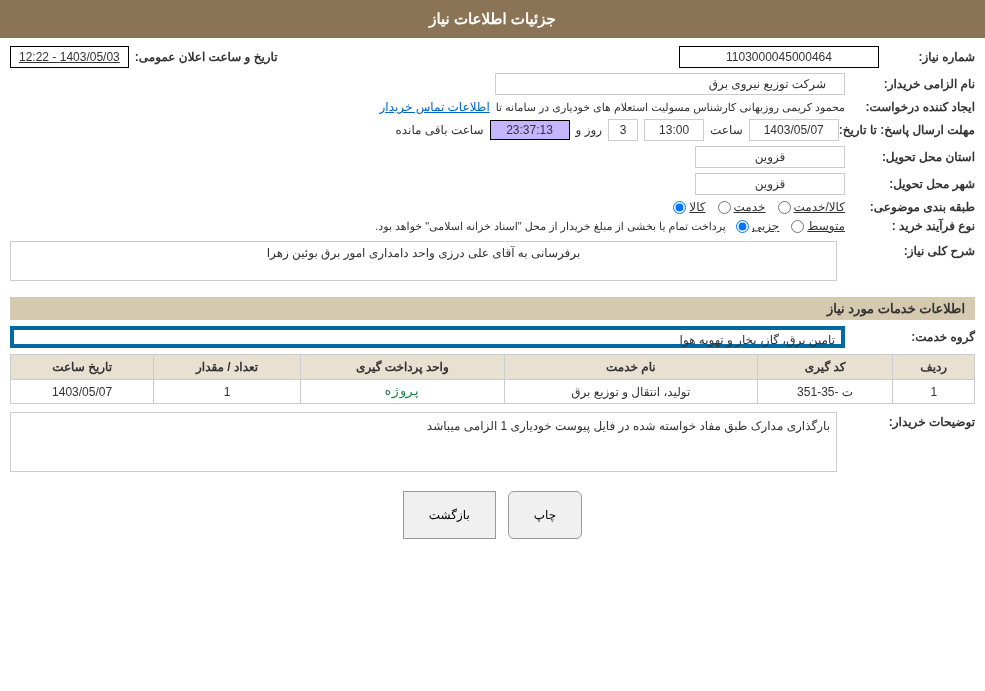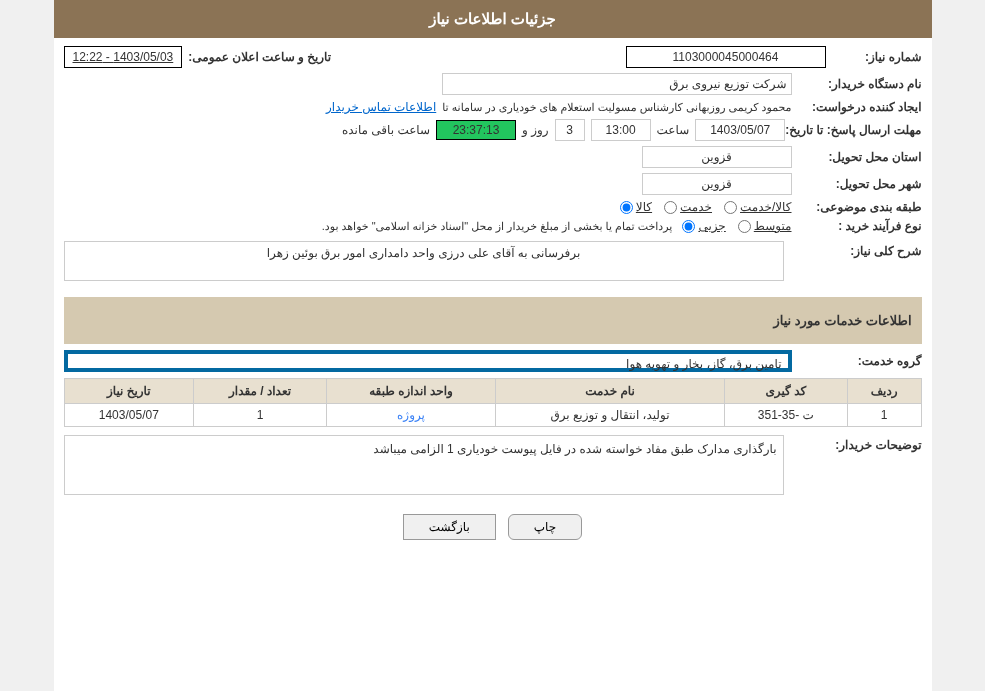--- a/index.html
+++ b/index.html
@@ -11,7 +11,7 @@
       color: #333;
     }
     .page-wrapper {
-      width: 878px;
+      width: 985px;
       min-height: 691px;
       background: #fff;
       margin: 0 auto;

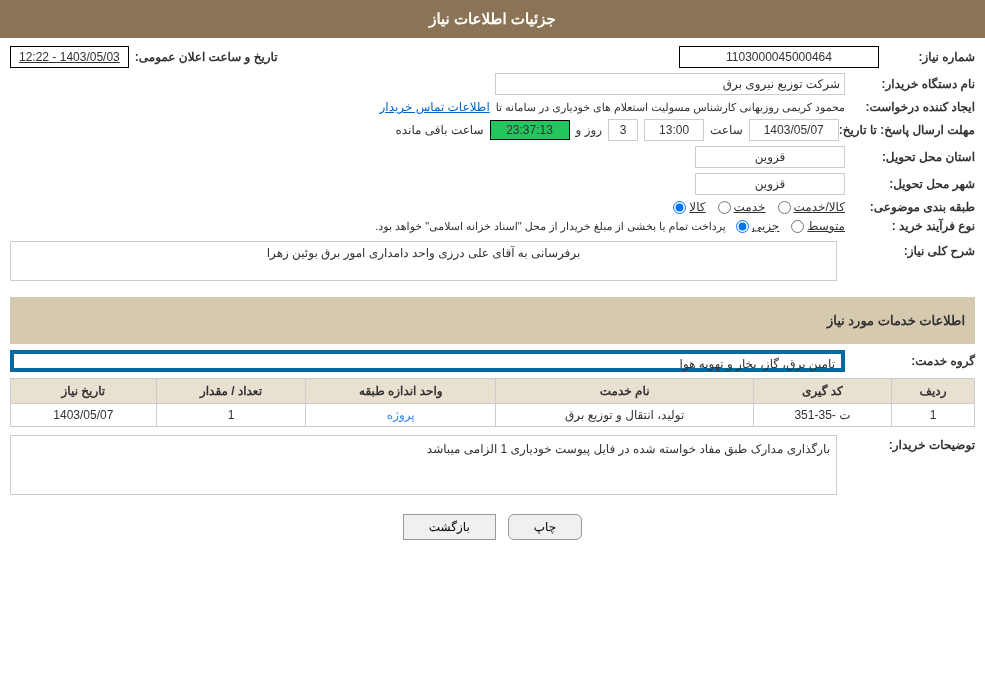--- a/index.html
+++ b/index.html
@@ -192,7 +192,7 @@
 
     <div class="row-info" style="margin-bottom:5px;">
       <span class="row-label">نام دستگاه خریدار:</span>
-      <div style="display:inline-block; border:1px solid #ccc; padding:2px 4px; background:#fff; min-width:350px; height:22px; text-align:right; line-height:16px;">شرکت توزیع نیروی برق</div>
+      <div style="display:inline-block; border:1px solid #ccc; padding:2px 18px; background:#fff; min-width:350px; height:22px; text-align:right; line-height:16px;">شرکت توزیع نیروی برق</div>
     </div>
 
     <div class="row-info" style="margin-bottom:5px;">

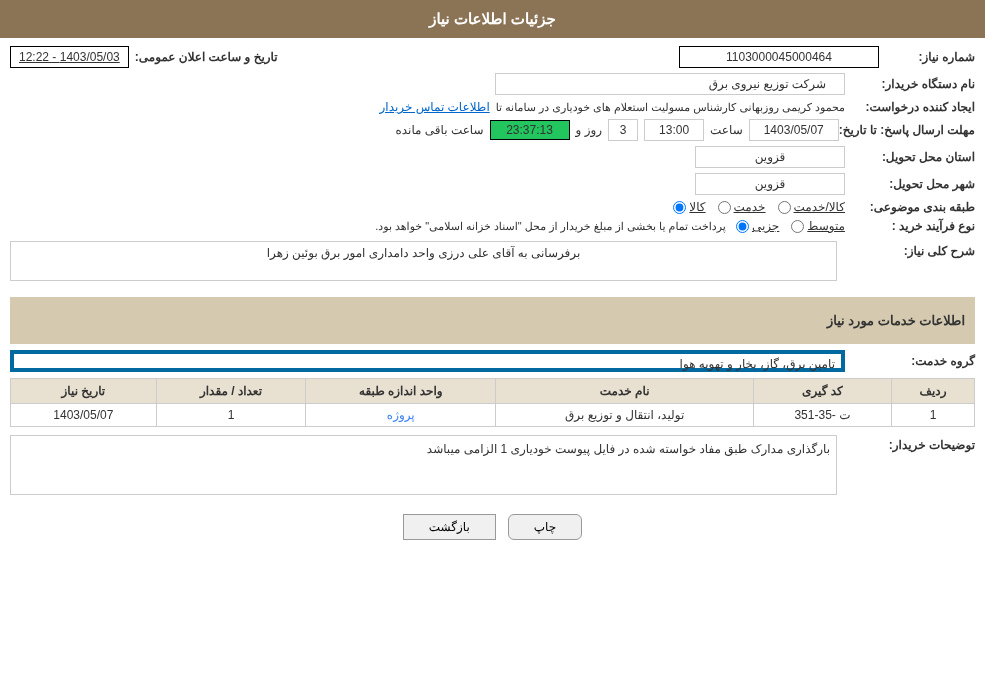--- a/index.html
+++ b/index.html
@@ -191,7 +191,7 @@
     </div>
 
     <div class="row-info" style="margin-bottom:5px;">
-      <span class="row-label">نام دستگاه خریدار:</span>
+      <span class="row-label">نام الزامی خریدار:</span>
       <div style="display:inline-block; border:1px solid #ccc; padding:2px 18px; background:#fff; min-width:350px; height:22px; text-align:right; line-height:16px;">شرکت توزیع نیروی برق</div>
     </div>
 

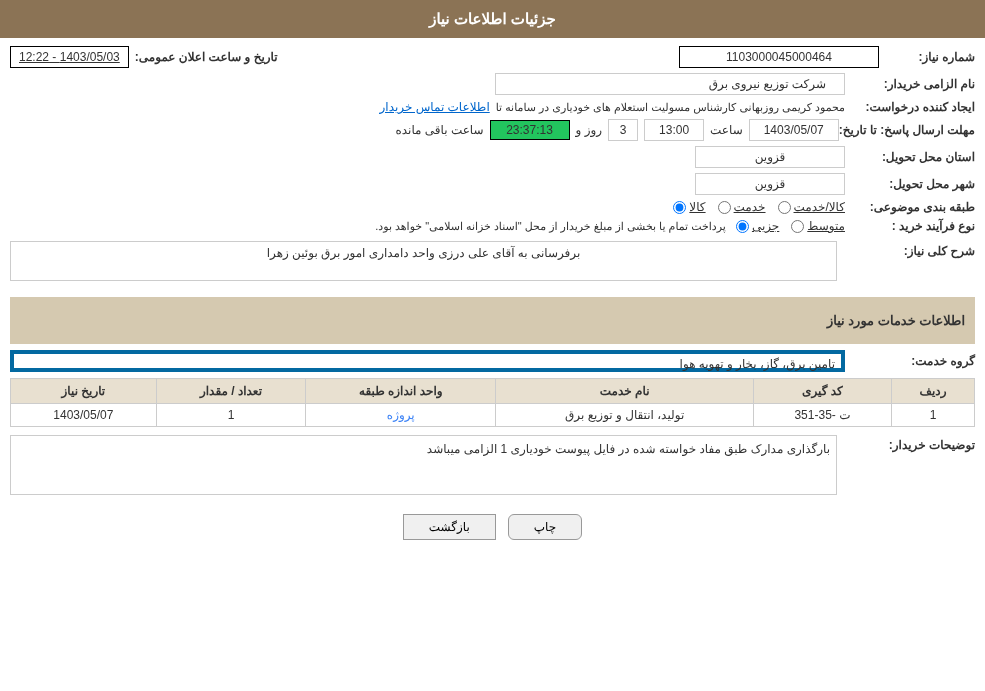--- a/index.html
+++ b/index.html
@@ -132,7 +132,7 @@
     .timer-box {
       border: 1px solid #000;
       padding: 2px 6px;
-      background: #22c55e;
+      background: #c4b5fd;
       display: inline-block;
       min-width: 80px;
       text-align: center;

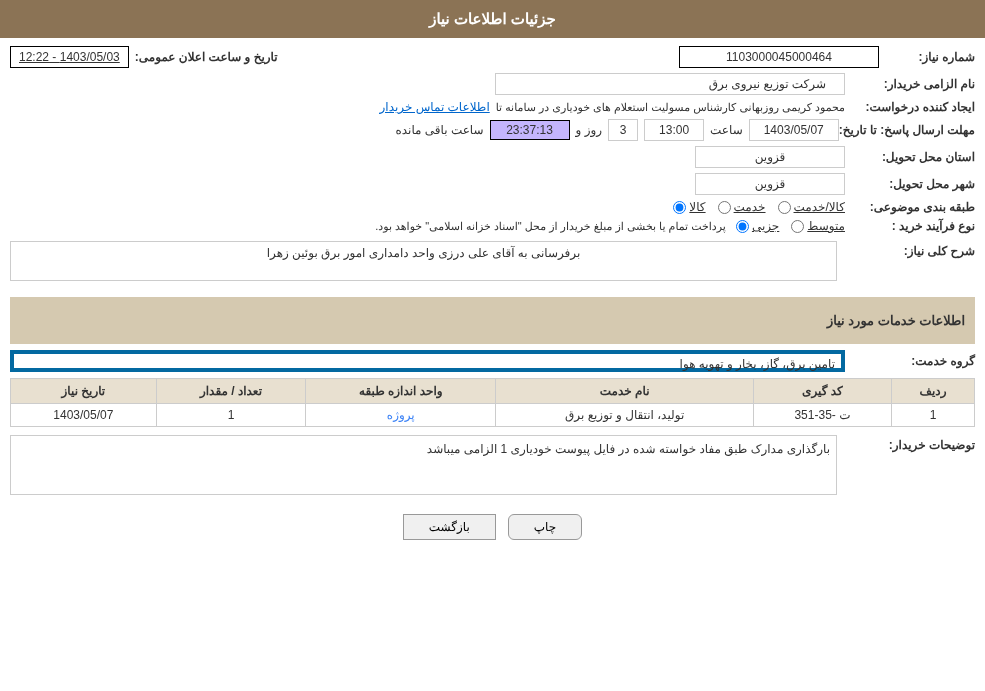--- a/index.html
+++ b/index.html
@@ -26,7 +26,7 @@
     }
     .section-header {
       background: #d5c9b0;
-      padding: 16px 10px;
+      padding: 4px 10px;
       font-weight: bold;
       font-size: 13px;
       margin: 16px 0 6px 0;

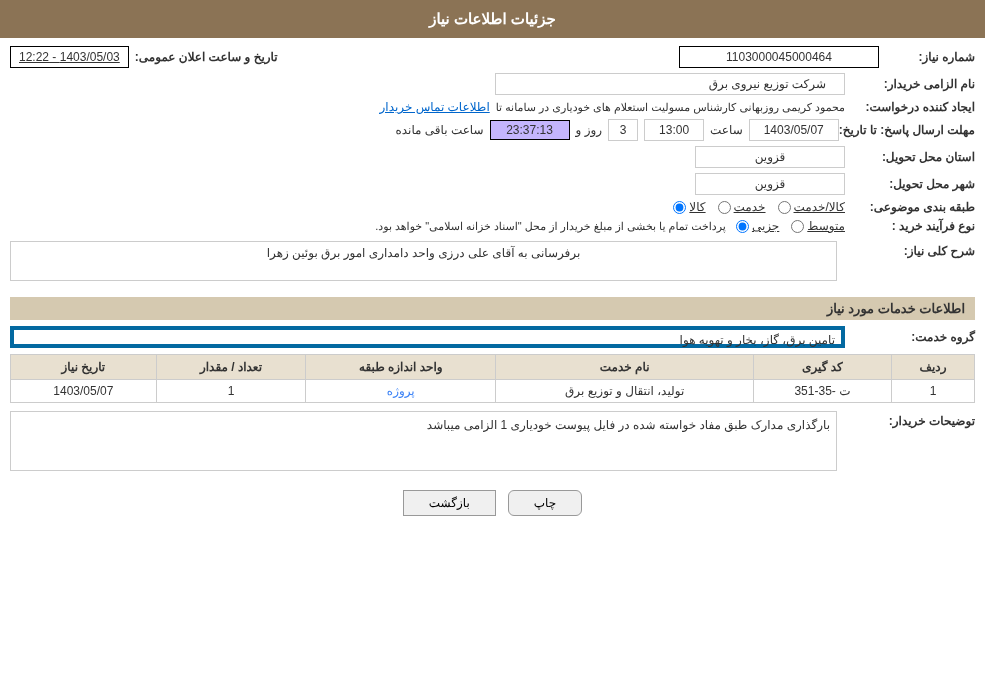--- a/index.html
+++ b/index.html
@@ -285,7 +285,7 @@
           <th>نام خدمت</th>
           <th>واحد اندازه طبقه</th>
           <th>تعداد / مقدار</th>
-          <th>تاریخ نیاز</th>
+          <th>تاریخ ساعت</th>
         </tr>
       </thead>
       <tbody>

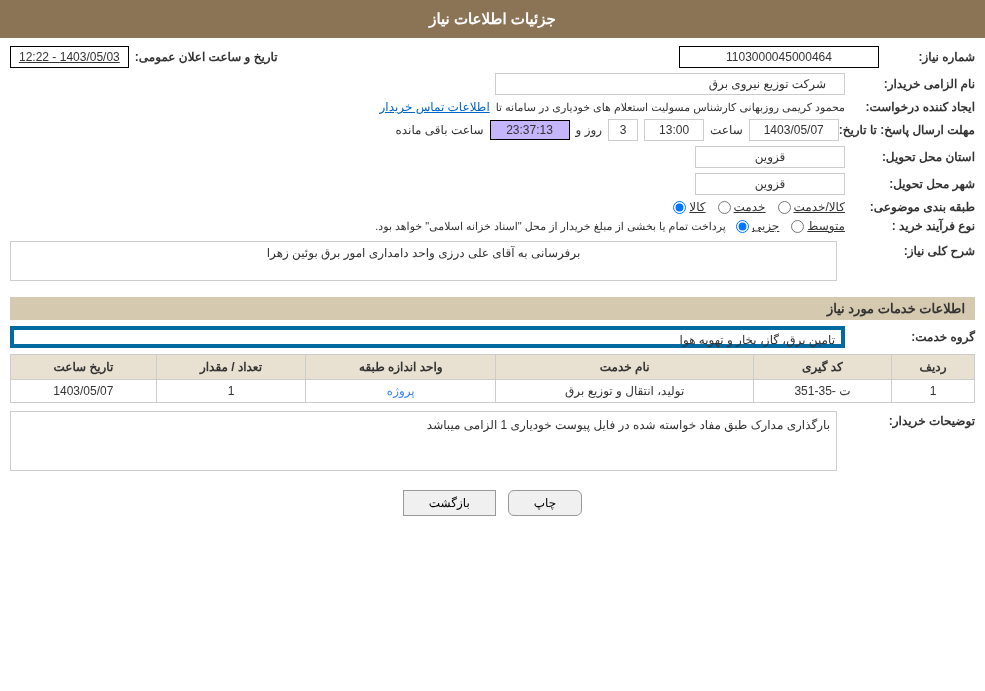--- a/index.html
+++ b/index.html
@@ -283,7 +283,7 @@
           <th>ردیف</th>
           <th>کد گیری</th>
           <th>نام خدمت</th>
-          <th>واحد اندازه طبقه</th>
+          <th>واحد پرداخت گیری</th>
           <th>تعداد / مقدار</th>
           <th>تاریخ ساعت</th>
         </tr>

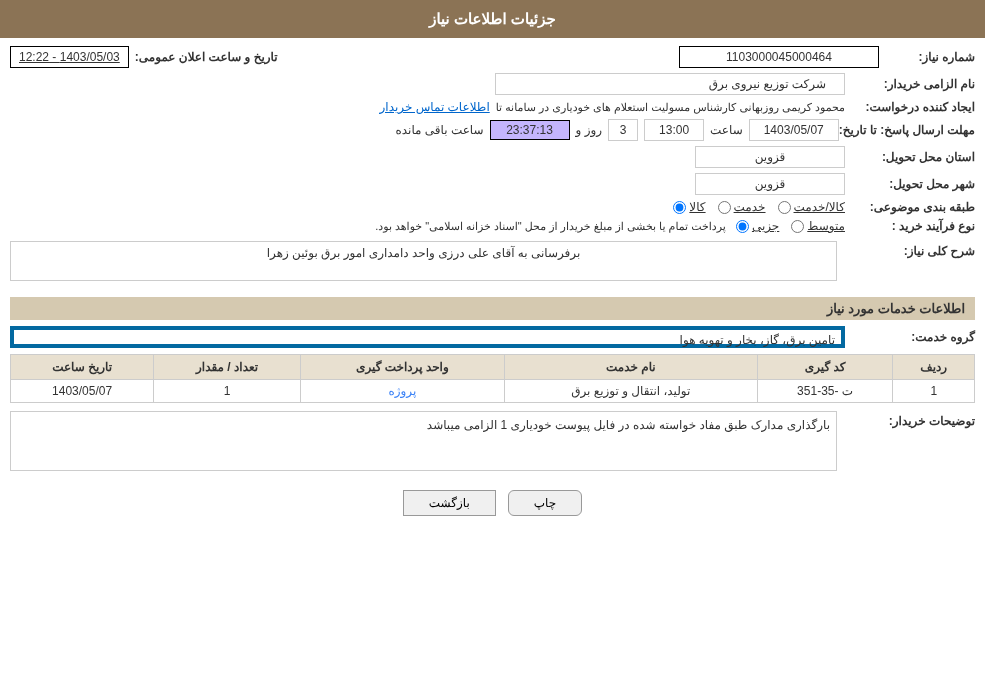--- a/index.html
+++ b/index.html
@@ -82,7 +82,8 @@
       background: #f9f9f9;
     }
     .orange-text {
-      color: #3b82f6;
+      color: #15803d;
+      font-family: Liberation Mono, monospace;
     }
     .buyer-desc {
       border: 1px solid #ccc;

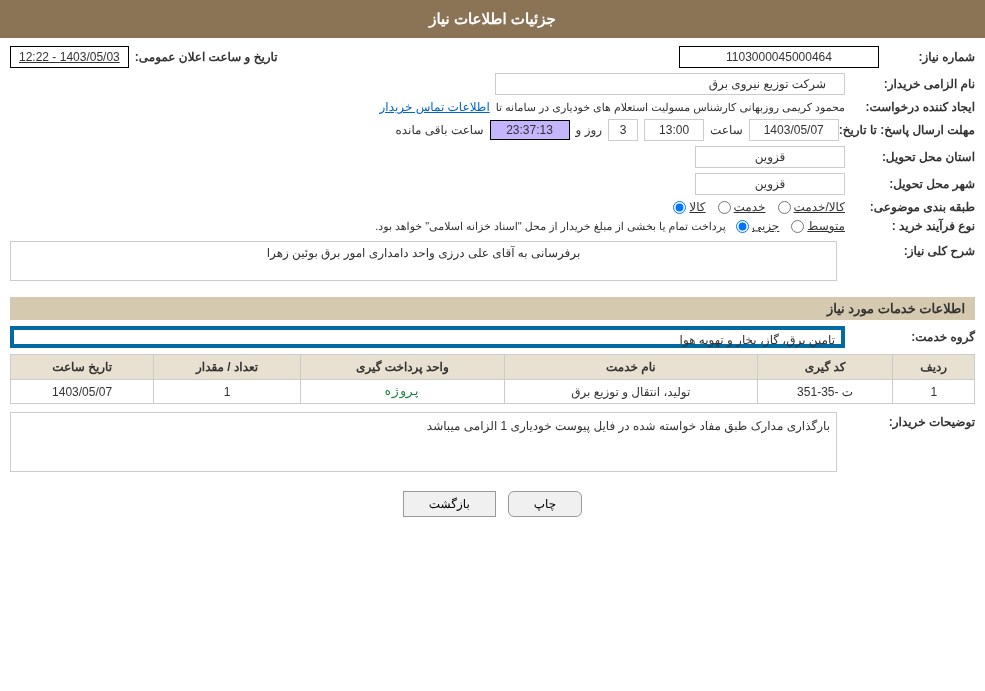--- a/index.html
+++ b/index.html
@@ -101,7 +101,7 @@
       margin: 15px 0;
     }
     .btn {
-      padding: 5px 25px;
+      padding: 16px 25px;
       border: 1px solid #999;
       background: #e8e8e8;
       cursor: pointer;

